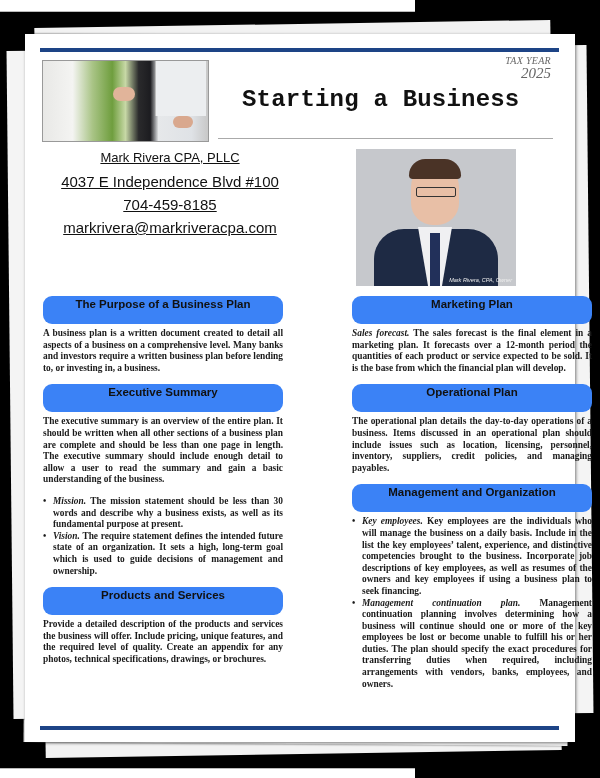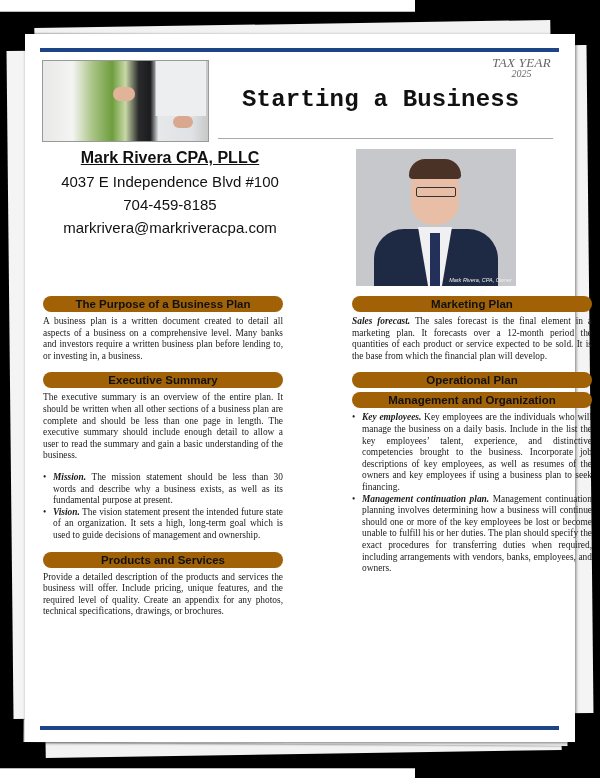--- a/index.html
+++ b/index.html
@@ -29,7 +29,7 @@
   .hero-photo .hand1 { position:absolute; left:70px; top:26px; width:22px; height:14px; background:#e1b49a; border-radius:8px; }
   .hero-photo .hand2 { position:absolute; left:130px; top:55px; width:20px; height:12px; background:#d9a88e; border-radius:7px; }
   .tax-year { position:absolute; right:24px; top:22px; text-align:right; color:#666; font-family:"Liberation Serif", serif; font-style:italic; line-height:1; }
-  .tax-year .lbl { font-size:13px; letter-spacing:0.3px;font-style:italic; }
+  .tax-year .lbl { font-size:10px; letter-spacing:0.3px;font-style:italic; }
   .tax-year .yr { font-size:10px;text-align:center; }
   .title {
     position:absolute; left:217px; top:52px; font-family:Liberation Mono, monospace;

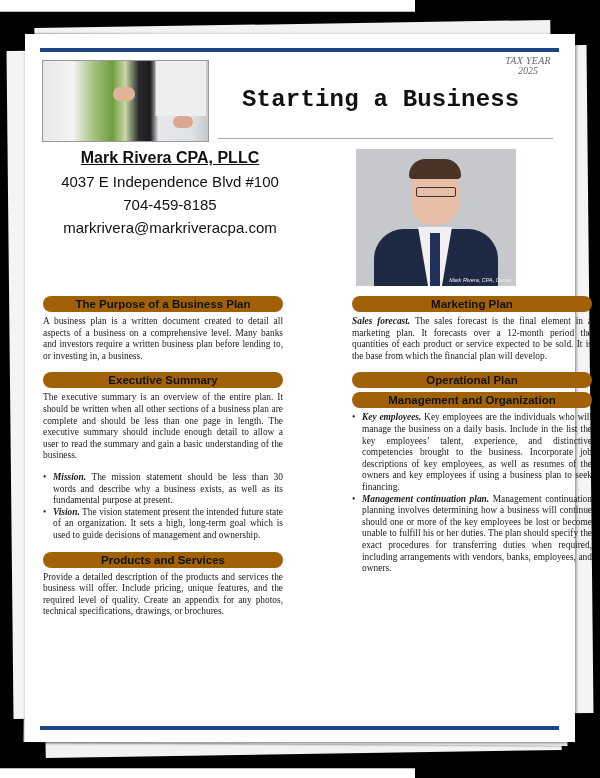--- a/index.html
+++ b/index.html
@@ -30,7 +30,7 @@
   .hero-photo .hand2 { position:absolute; left:130px; top:55px; width:20px; height:12px; background:#d9a88e; border-radius:7px; }
   .tax-year { position:absolute; right:24px; top:22px; text-align:right; color:#666; font-family:"Liberation Serif", serif; font-style:italic; line-height:1; }
   .tax-year .lbl { font-size:10px; letter-spacing:0.3px;font-style:italic; }
-  .tax-year .yr { font-size:10px;text-align:center; }
+  .tax-year .yr { font-size:15px; }
   .title {
     position:absolute; left:217px; top:52px; font-family:Liberation Mono, monospace;
     font-weight:bold; font-size:24px; color:#111; letter-spacing:0.2px;

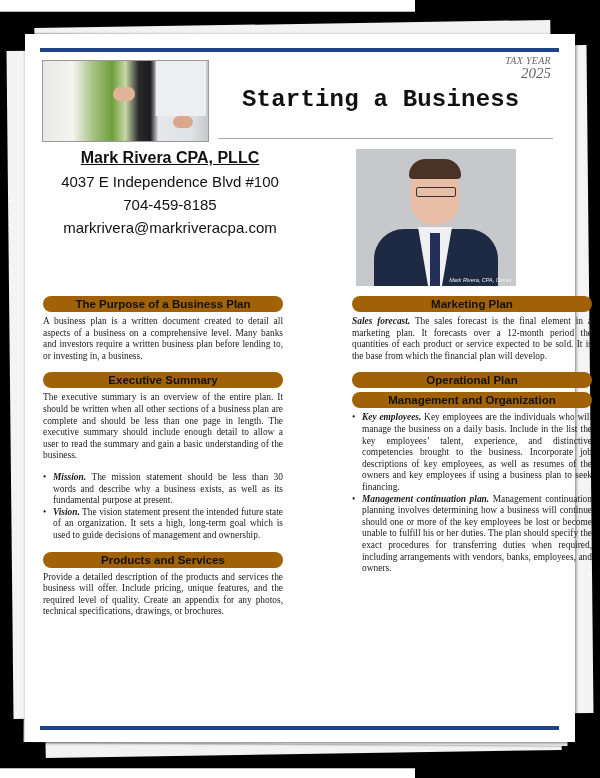--- a/index.html
+++ b/index.html
@@ -37,7 +37,7 @@
   }
   .title-rule { position:absolute; left:193px; top:104px; width:335px; height:1px; background:#aaa; }
   .contact { position:absolute; left:10px; top:112px; width:270px; text-align:center; font-family:"Liberation Sans", sans-serif; color:#111; }
-  .contact .firm { font-size:16px; font-weight:bold; text-decoration:underline; line-height:24px; }
+  .contact .firm { font-size:13px; font-weight:normal; text-decoration:underline; line-height:24px; }
   .contact .line { font-size:15px; line-height:23px; }
   .portrait {
     position:absolute; left:331px; top:115px; width:160px; height:137px;

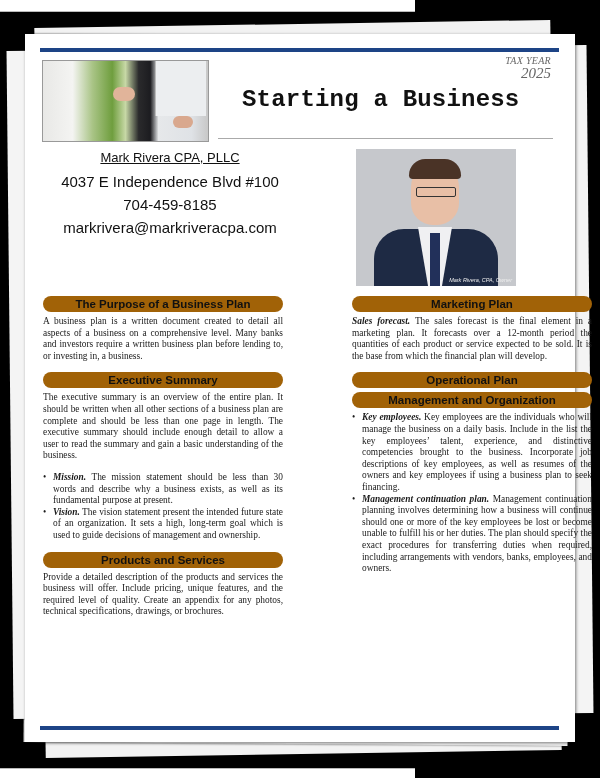--- a/index.html
+++ b/index.html
@@ -38,7 +38,7 @@
   .title-rule { position:absolute; left:193px; top:104px; width:335px; height:1px; background:#aaa; }
   .contact { position:absolute; left:10px; top:112px; width:270px; text-align:center; font-family:"Liberation Sans", sans-serif; color:#111; }
   .contact .firm { font-size:13px; font-weight:normal; text-decoration:underline; line-height:24px; }
-  .contact .line { font-size:15px; line-height:23px; }
+  .contact .line { font-size:15px; line-height:23px;text-decoration:underline; }
   .portrait {
     position:absolute; left:331px; top:115px; width:160px; height:137px;
     background:#c6c8cc; overflow:hidden;

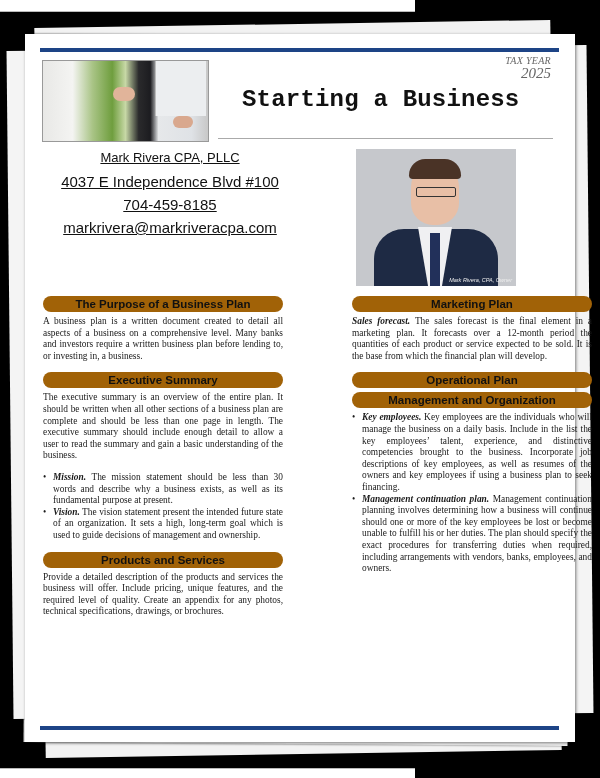--- a/index.html
+++ b/index.html
@@ -54,7 +54,7 @@
   .col-left { left:18px; }
   .col-right { left:291px;margin-left:36px; }
   .sec-head {
-    background:#a16207; border-radius:9px; height:16px; line-height:16px; text-align:center;
+    background:#3b82f6; border-radius:9px; height:28px; line-height:16px; text-align:center;
     font-family:"Liberation Sans", sans-serif; font-weight:bold; font-size:11.5px; color:#111;
     margin-bottom:4px;
   }

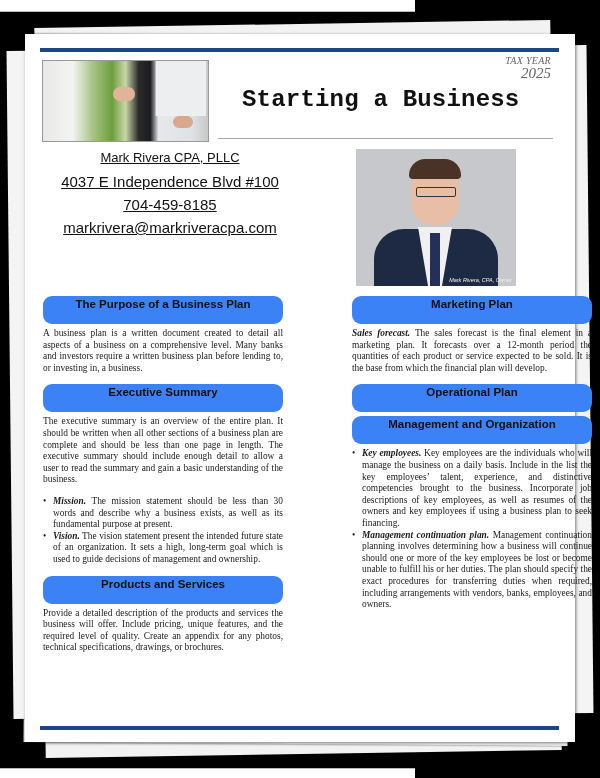--- a/index.html
+++ b/index.html
@@ -58,7 +58,7 @@
     font-family:"Liberation Sans", sans-serif; font-weight:bold; font-size:11.5px; color:#111;
     margin-bottom:4px;
   }
-  .body { font-size:9.4px; line-height:11.6px; color:#1a1a1a; text-align:justify; margin:0 0 10px 0; }
+  .body { font-size:9.4px; line-height:11.6px; color:#1a1a1a; text-align:justify; margin:0 0 10px 0;font-weight:bold; }
   .body p { margin:0 0 4px 0; }
   .body ul { margin:0; padding:0; list-style:none; }
   .body li { position:relative; padding-left:10px; margin-bottom:0; }

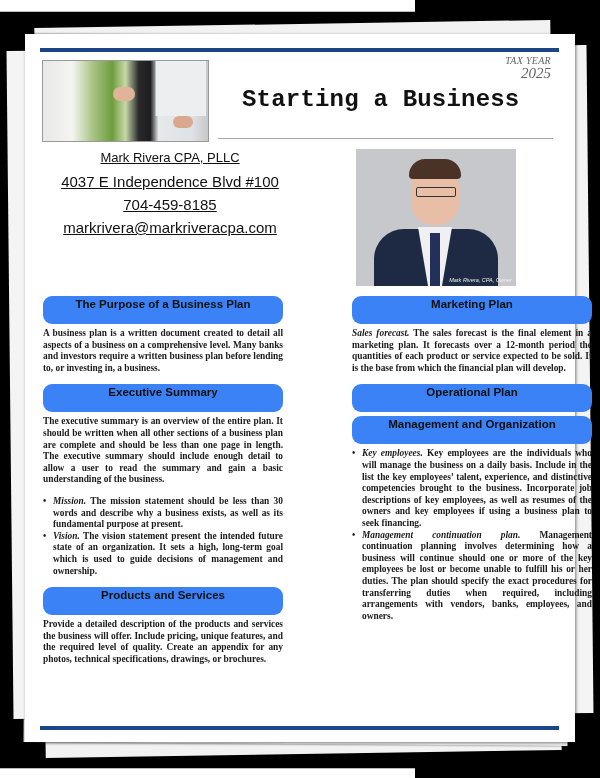--- a/index.html
+++ b/index.html
@@ -139,6 +139,9 @@
     </div>
 
     <div class="sec-head">Operational Plan</div>
+    <div class="body">
+      <p>The operational plan details the day-to-day operations of a business. Items discussed in an operational plan should include issues such as location, licensing, personnel, inventory, suppliers, credit policies, and managing payables.</p>
+    </div>
 
     <div class="sec-head">Management and Organization</div>
     <div class="body">

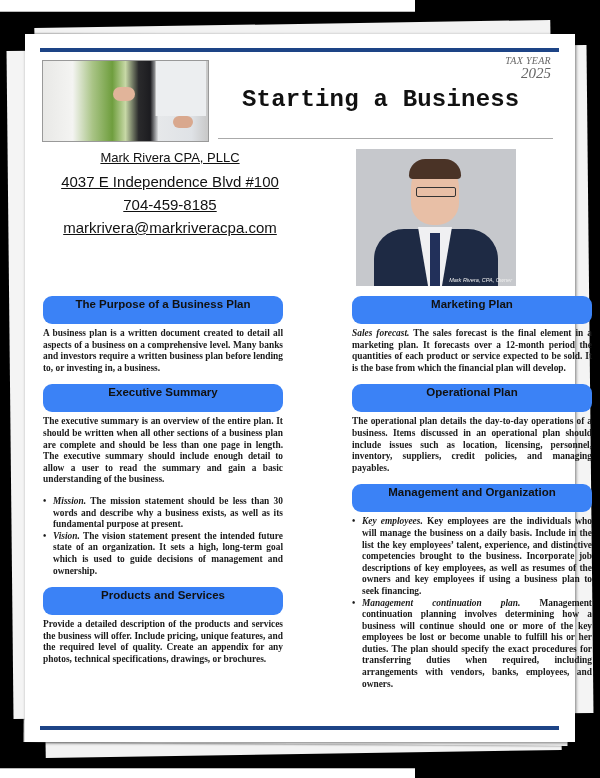--- a/index.html
+++ b/index.html
@@ -122,7 +122,7 @@
     <div class="body">
       <ul>
         <li><b>Mission.</b><span> The mission statement should be less than 30 words and describe why a business exists, as well as its fundamental purpose at present.</span></li>
-        <li><b>Vision.</b><span> The vision statement present the intended future state of an organization. It sets a high, long-term goal which is used to guide decisions of management and ownership.</span></li>
+        <li><b>Vision.</b><span> The require statement defines the intended future state of an organization. It sets a high, long-term goal which is used to guide decisions of management and ownership.</span></li>
       </ul>
     </div>
 

